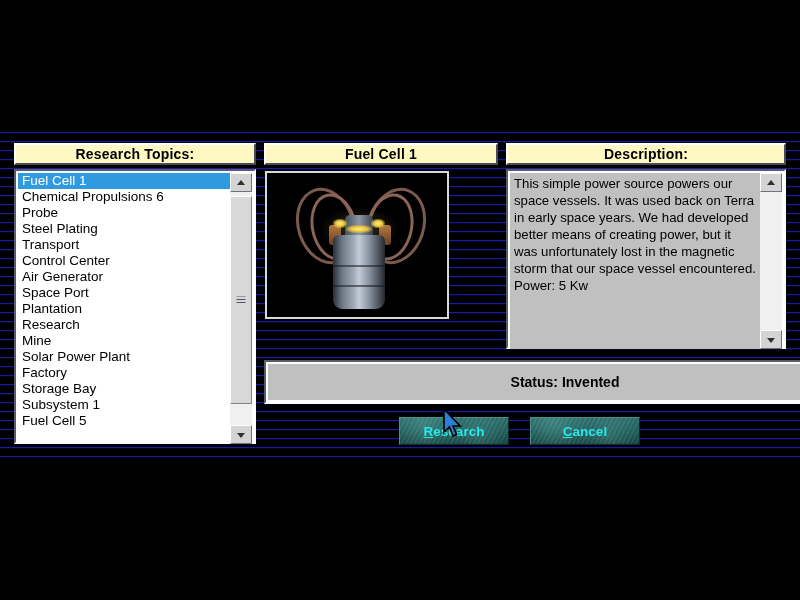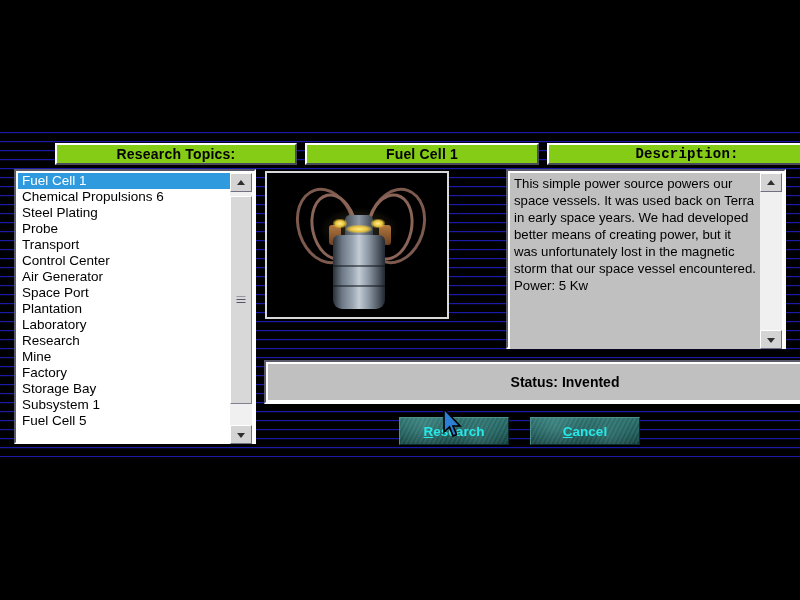--- a/index.html
+++ b/index.html
@@ -31,13 +31,12 @@
 
   
   .bevel-out {
-    background: #84cc16;
+    background: #fef9c3;
     border-top: 2px solid #ffffff;
     border-left: 2px solid #ffffff;
     border-right: 2px solid #4a4a5a;
     border-bottom: 2px solid #4a4a5a;
     box-sizing: border-box;
-    margin-left: 41px;
   }
   .bevel-in {
     background: #ffffff;

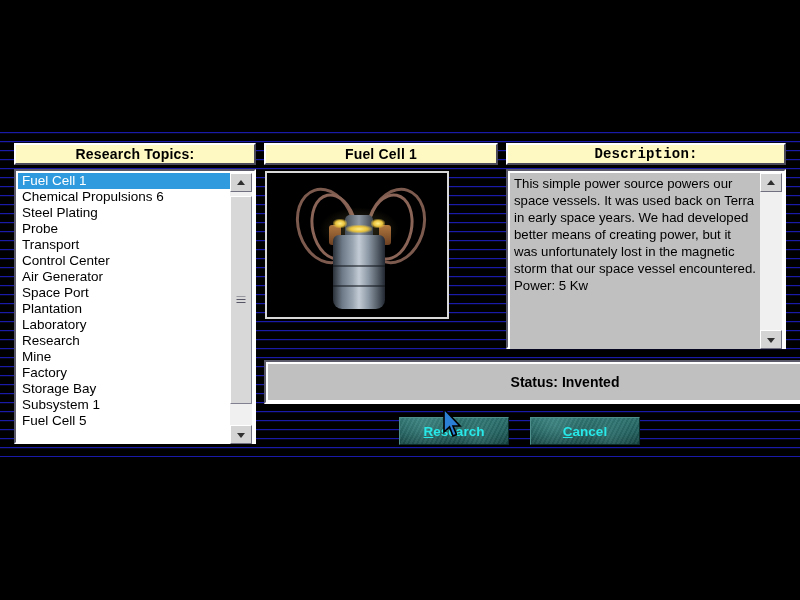--- a/index.html
+++ b/index.html
@@ -217,7 +217,7 @@
   }
 
   
-  #desc-header { left: 506px; top: 143px; width: 280px; font-family: Liberation Mono, monospace; }
+  #desc-header { left: 506px; top: 143px; width: 280px; }
   #desc-box {
     position: absolute;
     left: 506px; top: 169px;

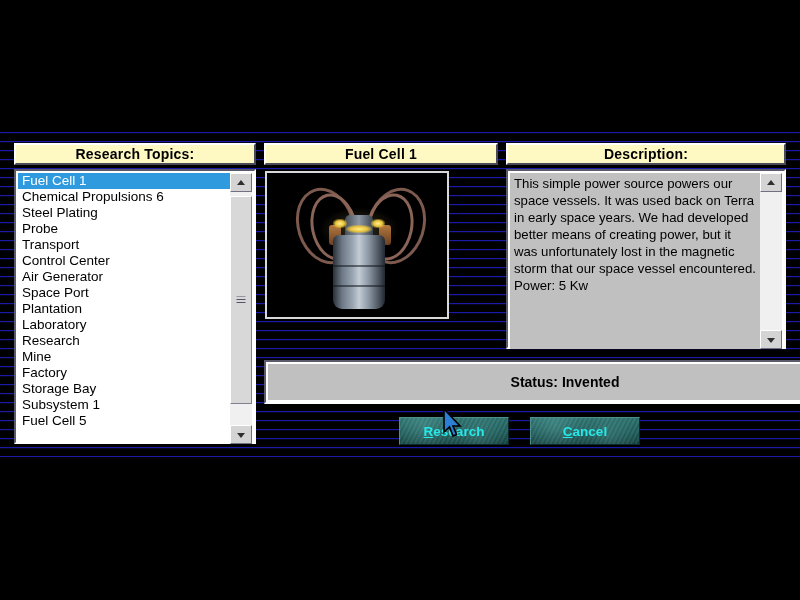--- a/index.html
+++ b/index.html
@@ -302,8 +302,8 @@
     <div id="topics-list">
         <div class="topic selected">Fuel Cell 1</div>
         <div class="topic">Chemical Propulsions 6</div>
+        <div class="topic">Probe</div>
         <div class="topic">Steel Plating</div>
-        <div class="topic">Probe</div>
         <div class="topic">Transport</div>
         <div class="topic">Control Center</div>
         <div class="topic">Air Generator</div>

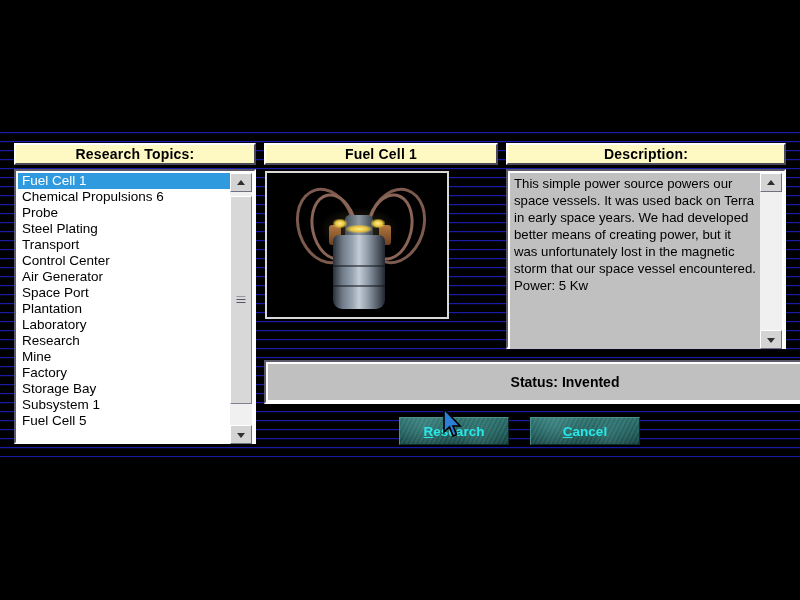--- a/index.html
+++ b/index.html
@@ -309,7 +309,6 @@
         <div class="topic">Air Generator</div>
         <div class="topic">Space Port</div>
         <div class="topic">Plantation</div>
-        <div class="topic">Laboratory</div>
         <div class="topic">Research</div>
         <div class="topic">Mine</div>
         <div class="topic">Factory</div>

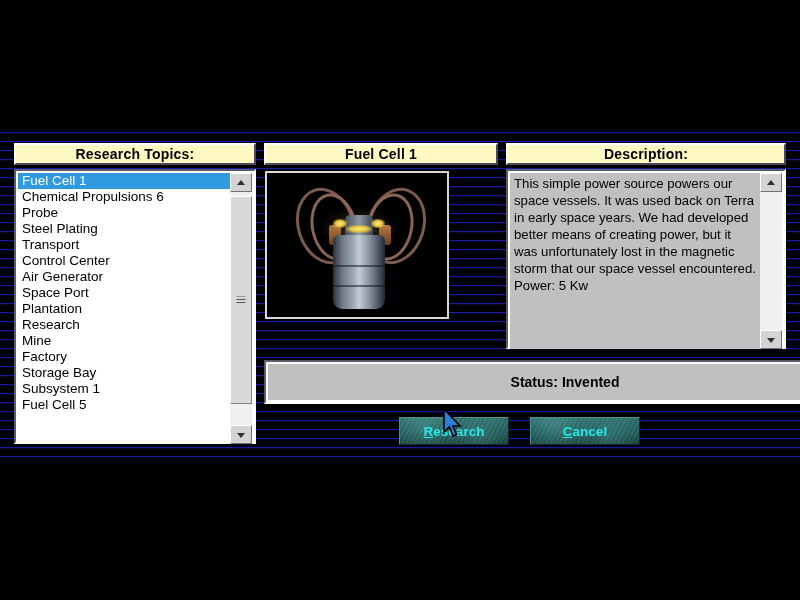--- a/index.html
+++ b/index.html
@@ -311,6 +311,7 @@
         <div class="topic">Plantation</div>
         <div class="topic">Research</div>
         <div class="topic">Mine</div>
+        <div class="topic">Solar Power Plant</div>
         <div class="topic">Factory</div>
         <div class="topic">Storage Bay</div>
         <div class="topic">Subsystem 1</div>

